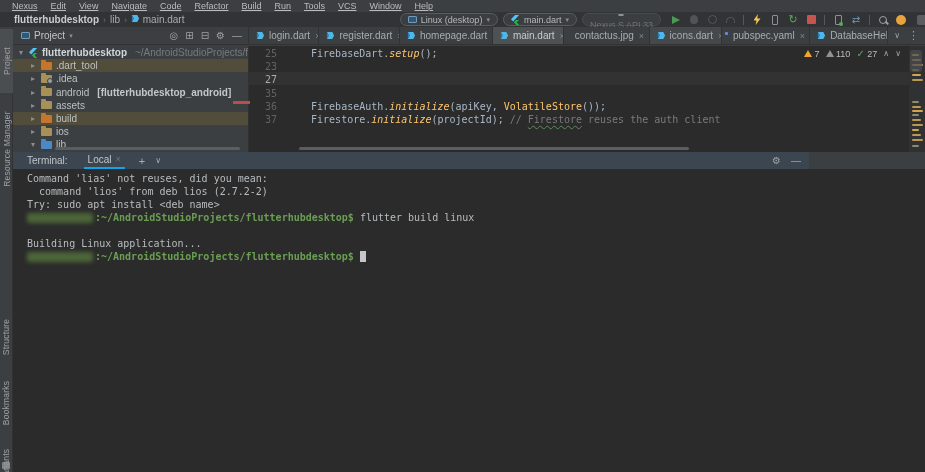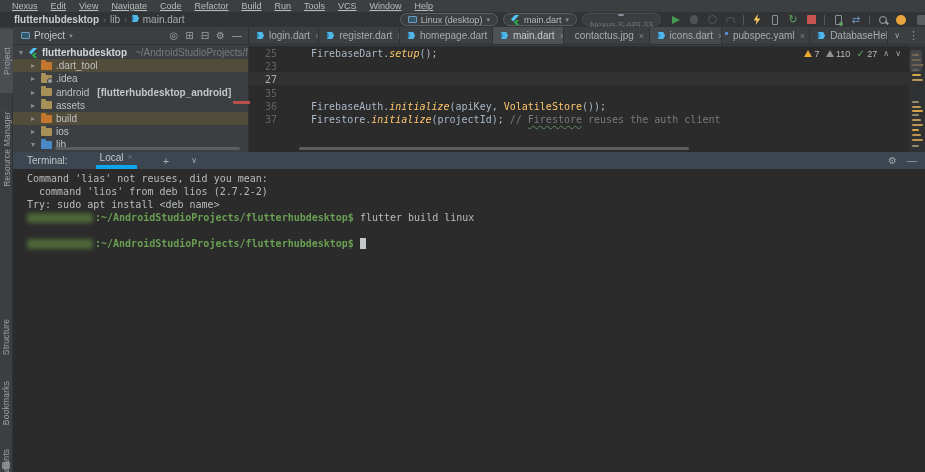--- a/index.html
+++ b/index.html
@@ -131,7 +131,7 @@
   .red-dash{position:absolute;left:233px;top:101px;width:17px;height:3px;background:#B5504B;z-index:5;}
 
   
-  .terminal-header{position:absolute;left:13px;top:152px;width:912px;height:17px;background:var(--termhdr);display:flex;align-items:center;padding:0 8px 0 14px;gap:18px;}
+  .terminal-header{position:absolute;left:13px;top:152px;width:796px;height:17px;background:var(--termhdr);display:flex;align-items:center;padding:0 8px 0 14px;gap:6px;}
   .th-title{font-size:10px;color:#C2C5C7;}
   .th-tab{display:flex;align-items:center;gap:4px;margin-left:10px;padding:1px 4px 2px;border-bottom:6px solid #0ea5e9;font-size:10px;color:#C2C5C7;}
   .th-tab .close{color:#6E7478;font-size:9px;}

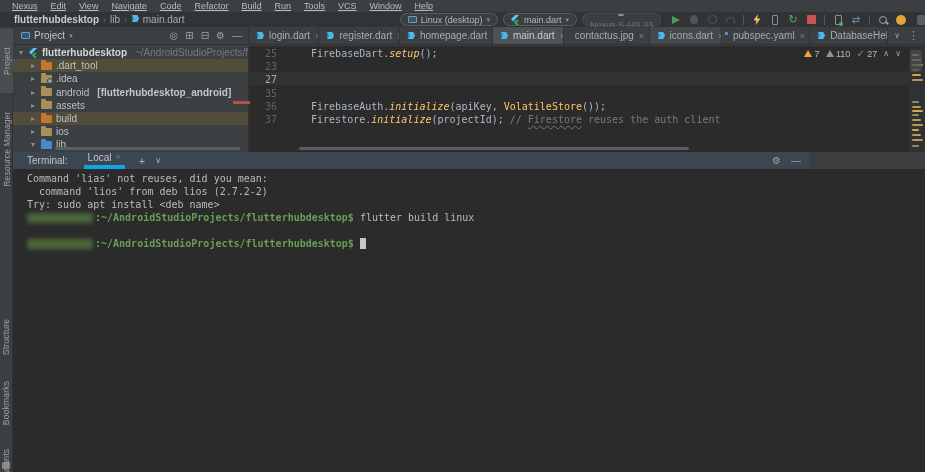--- a/index.html
+++ b/index.html
@@ -133,7 +133,7 @@
   
   .terminal-header{position:absolute;left:13px;top:152px;width:796px;height:17px;background:var(--termhdr);display:flex;align-items:center;padding:0 8px 0 14px;gap:6px;}
   .th-title{font-size:10px;color:#C2C5C7;}
-  .th-tab{display:flex;align-items:center;gap:4px;margin-left:10px;padding:1px 4px 2px;border-bottom:6px solid #0ea5e9;font-size:10px;color:#C2C5C7;}
+  .th-tab{display:flex;align-items:center;gap:4px;margin-left:10px;padding:1px 4px 2px;border-bottom:2px solid #0ea5e9;font-size:10px;color:#C2C5C7;}
   .th-tab .close{color:#6E7478;font-size:9px;}
   .th-plus{color:#A9ACAF;font-size:11px;margin-left:8px;}
   .th-chev{color:#A9ACAF;font-size:8px;margin-left:4px;}

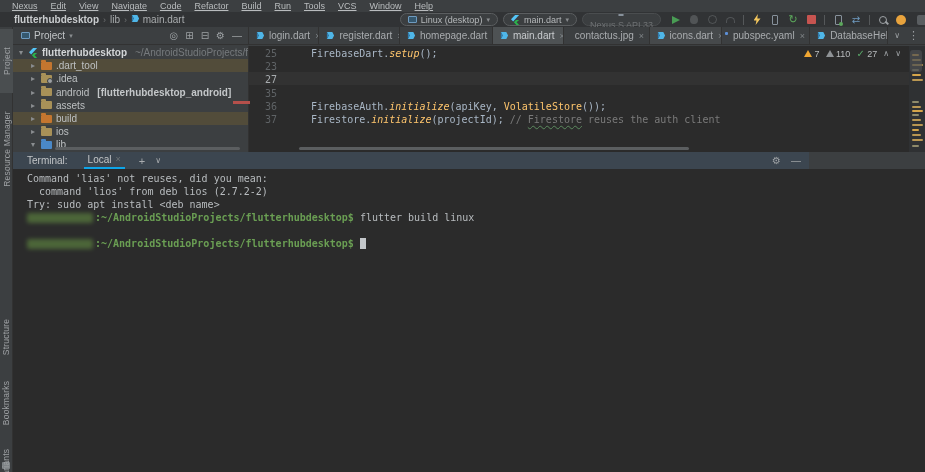--- a/index.html
+++ b/index.html
@@ -470,6 +470,7 @@
       <div class="t-line"><span class="t-plain">Try: sudo apt install &lt;deb name&gt;</span></div>
       <div class="t-line"><span class="t-redacted"></span><span class="t-prompt">:~/AndroidStudioProjects/flutterhubdesktop$</span><span class="t-plain"> flutter build linux</span></div>
       <div class="t-line"></div>
+      <div class="t-line"><span class="t-plain">Building Linux application...</span></div>
       <div class="t-line"><span class="t-redacted"></span><span class="t-prompt">:~/AndroidStudioProjects/flutterhubdesktop$ </span><span class="t-cursor"></span></div>
     </div>
 </div>

